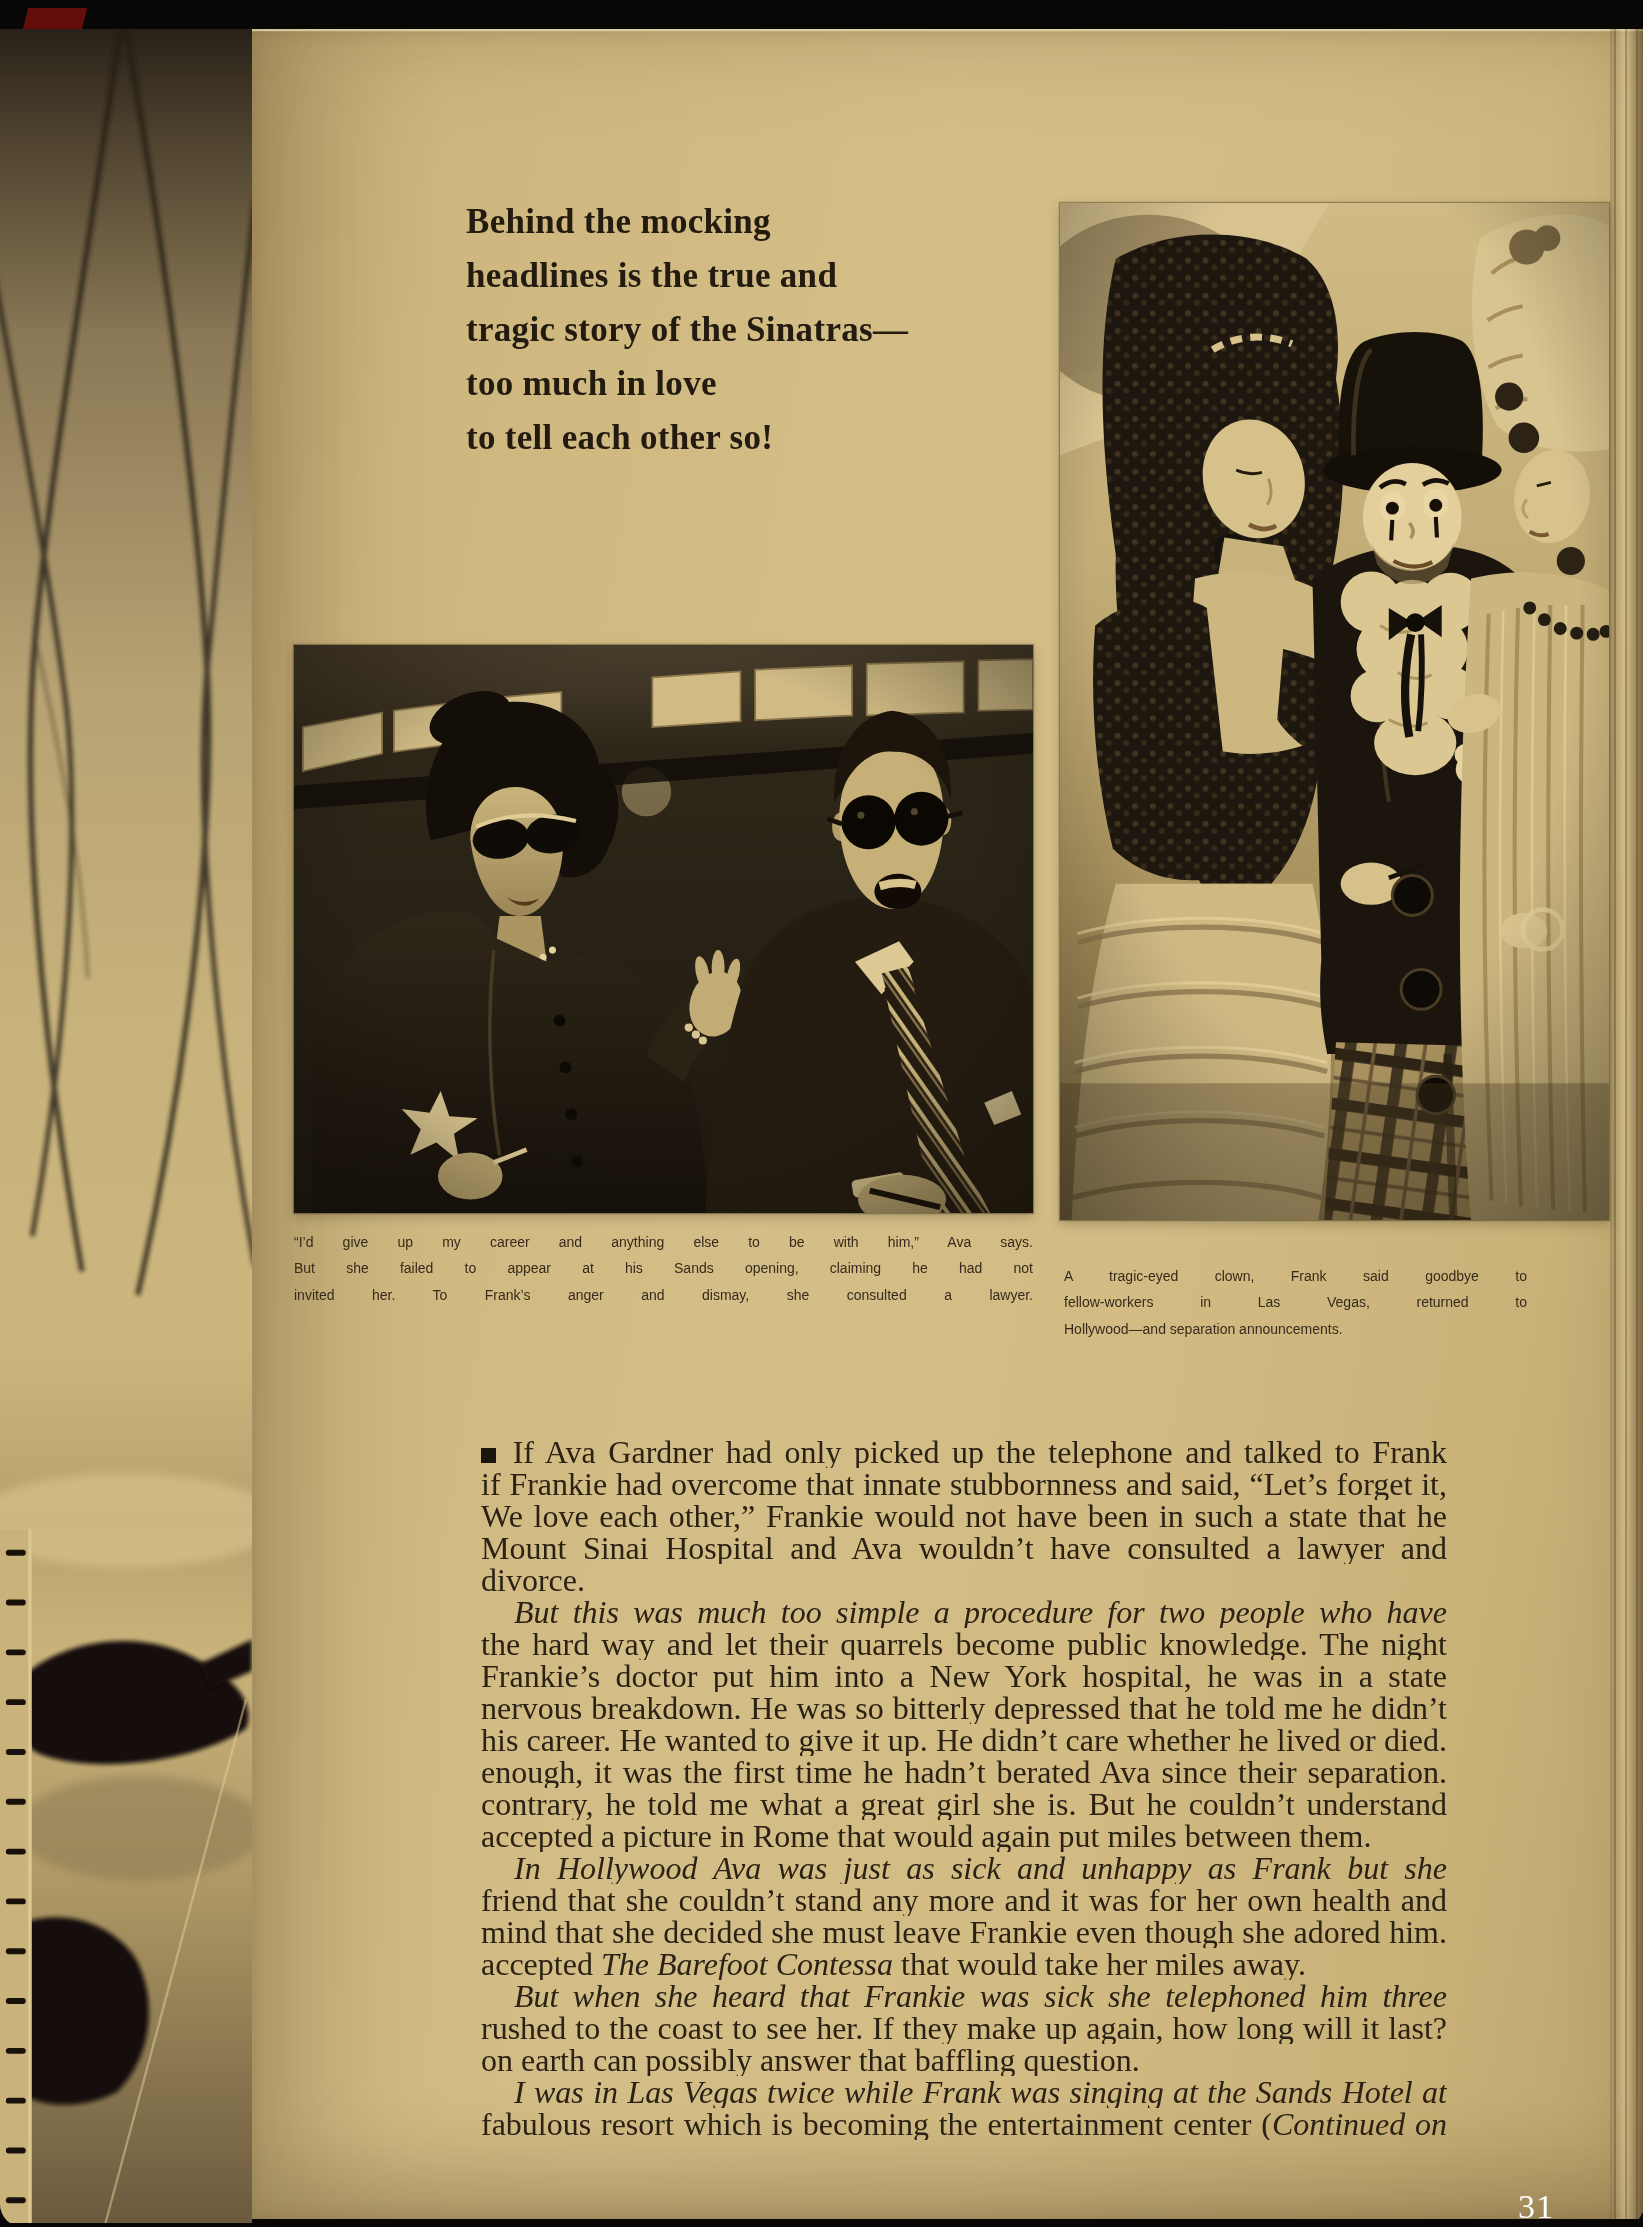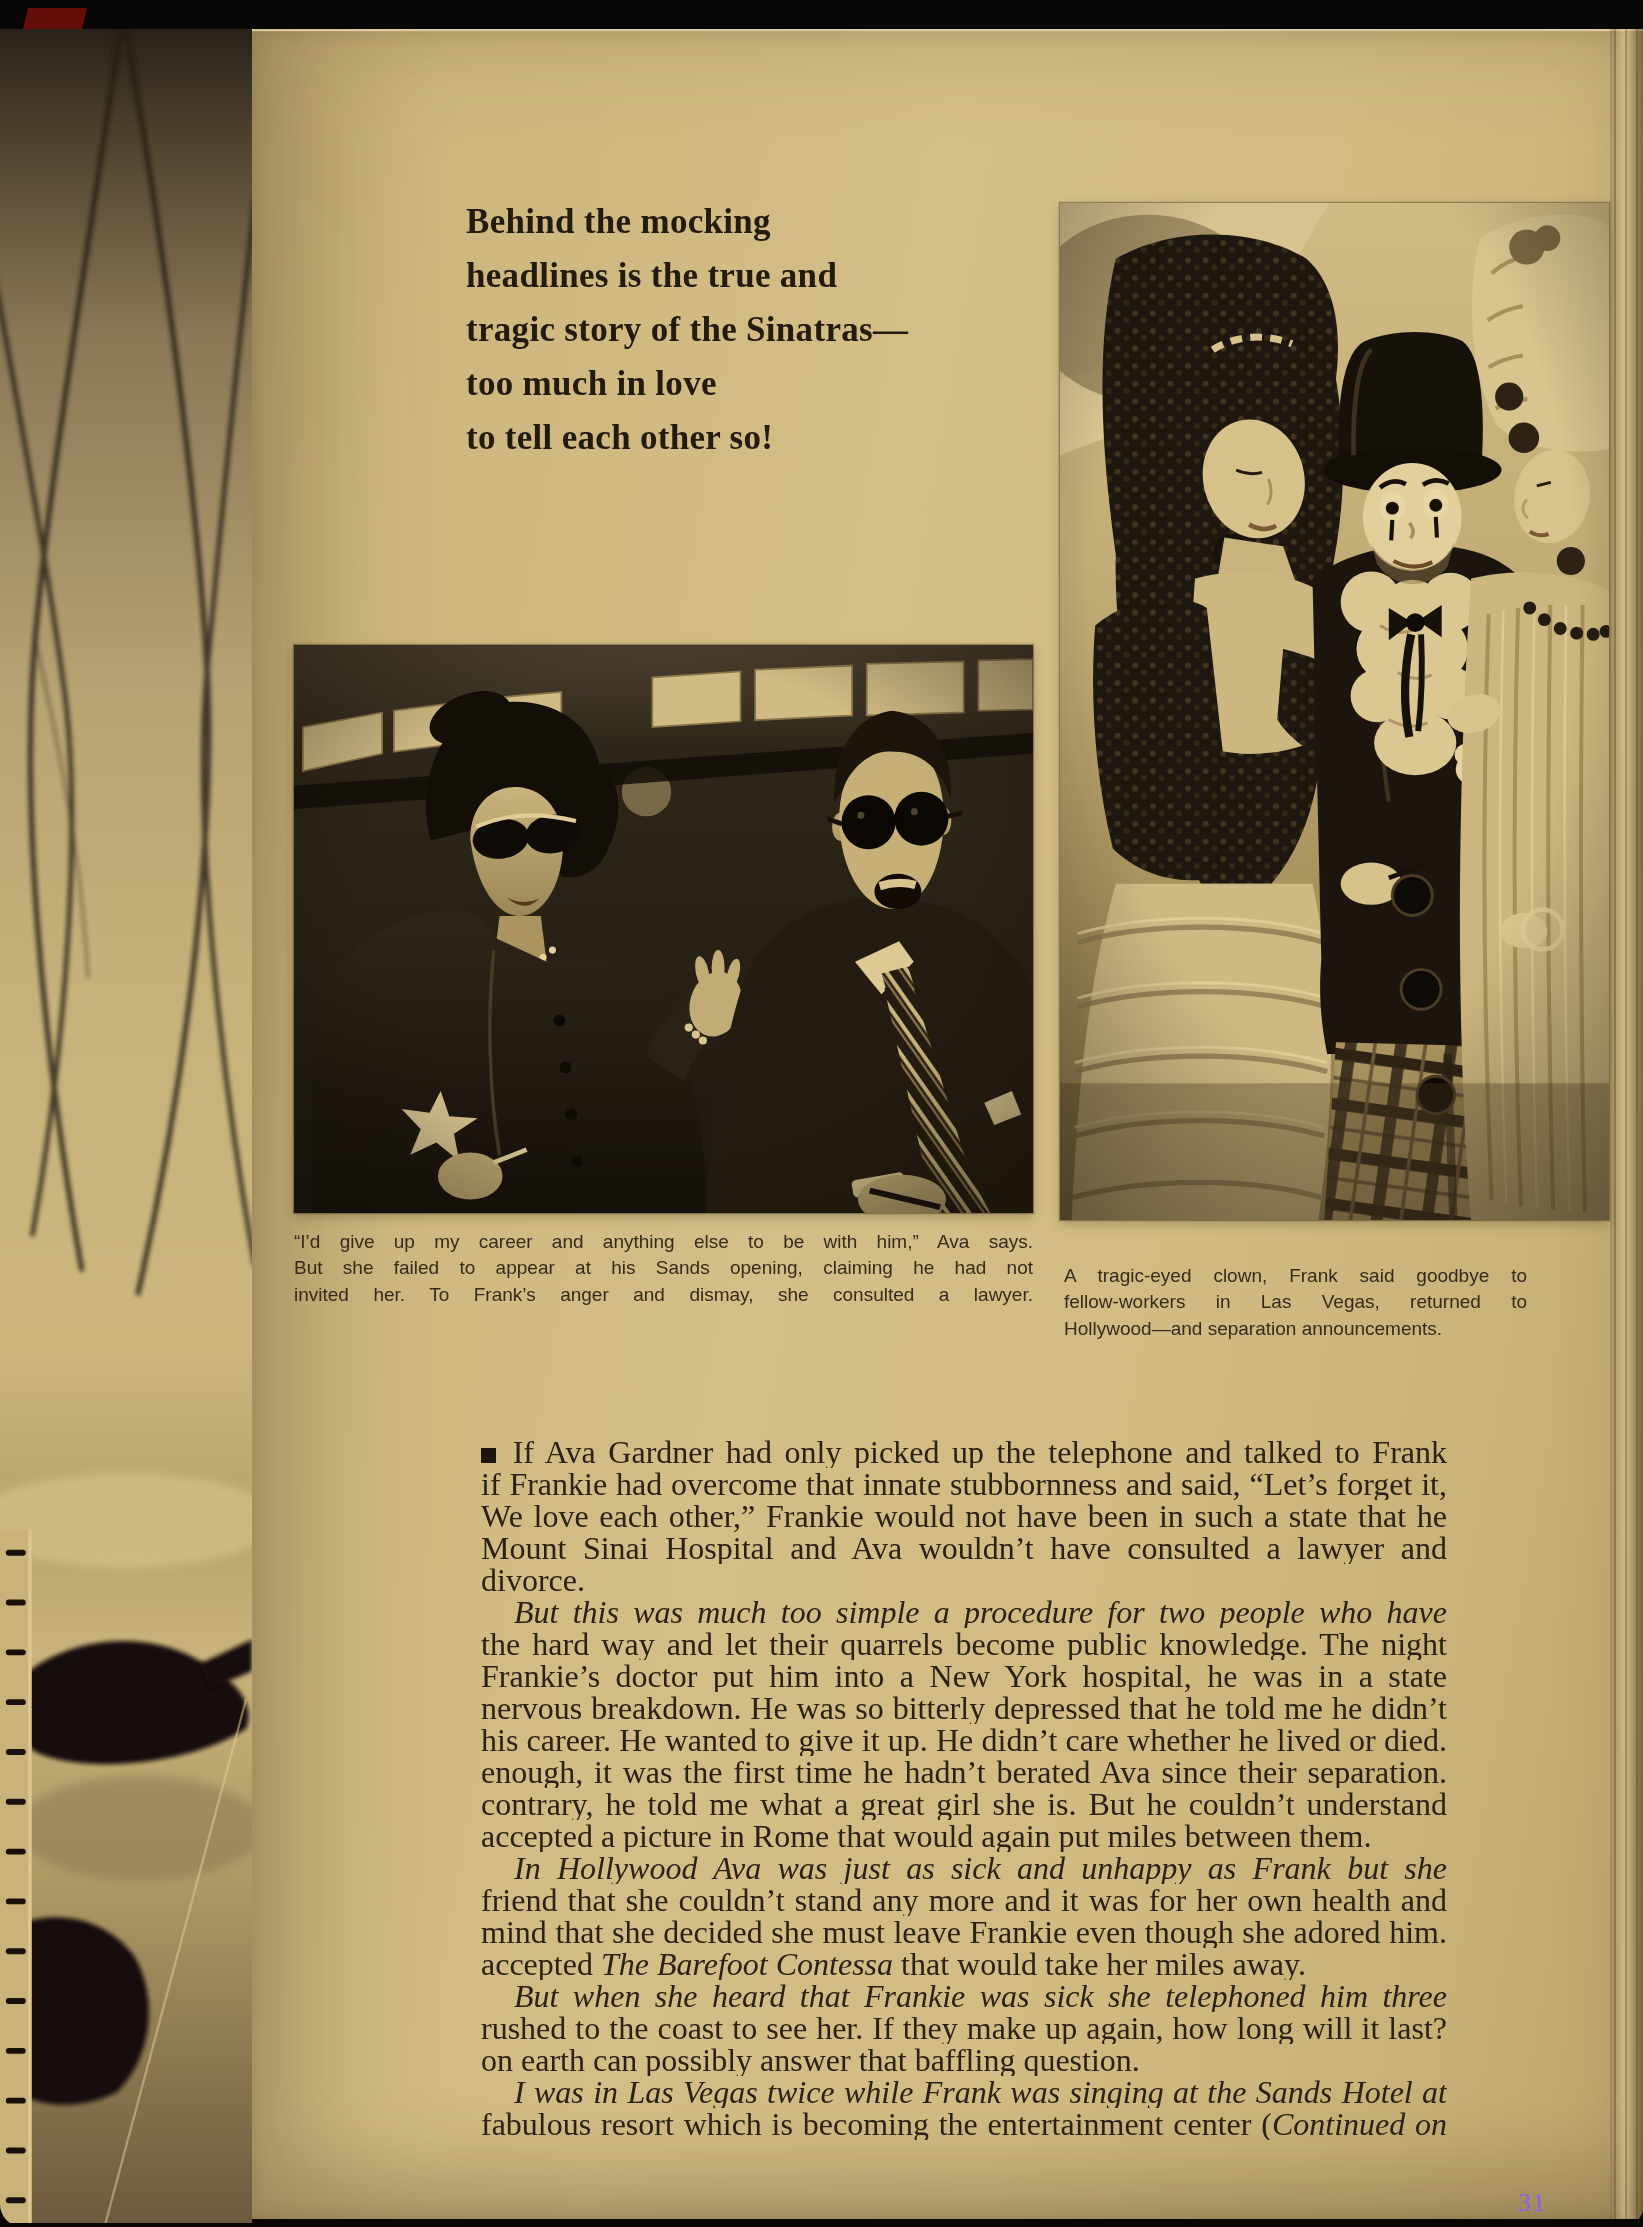--- a/index.html
+++ b/index.html
@@ -27,7 +27,7 @@
   #photo-clown{left:1060px;top:203px;width:549px;height:1017px;}
   .photo svg{display:block;width:100%;height:100%;}
   
-  .caption{position:absolute;font-family:"Liberation Sans",sans-serif;font-size:19px;
+  .caption{position:absolute;font-family:"Liberation Sans",sans-serif;font-size:14px;
            line-height:26.4px;color:#362a1c;}
   #caption-left{left:294px;top:1229px;width:739px;}
   #caption-right{left:1064px;top:1229px;width:463px;margin-top:34px;}

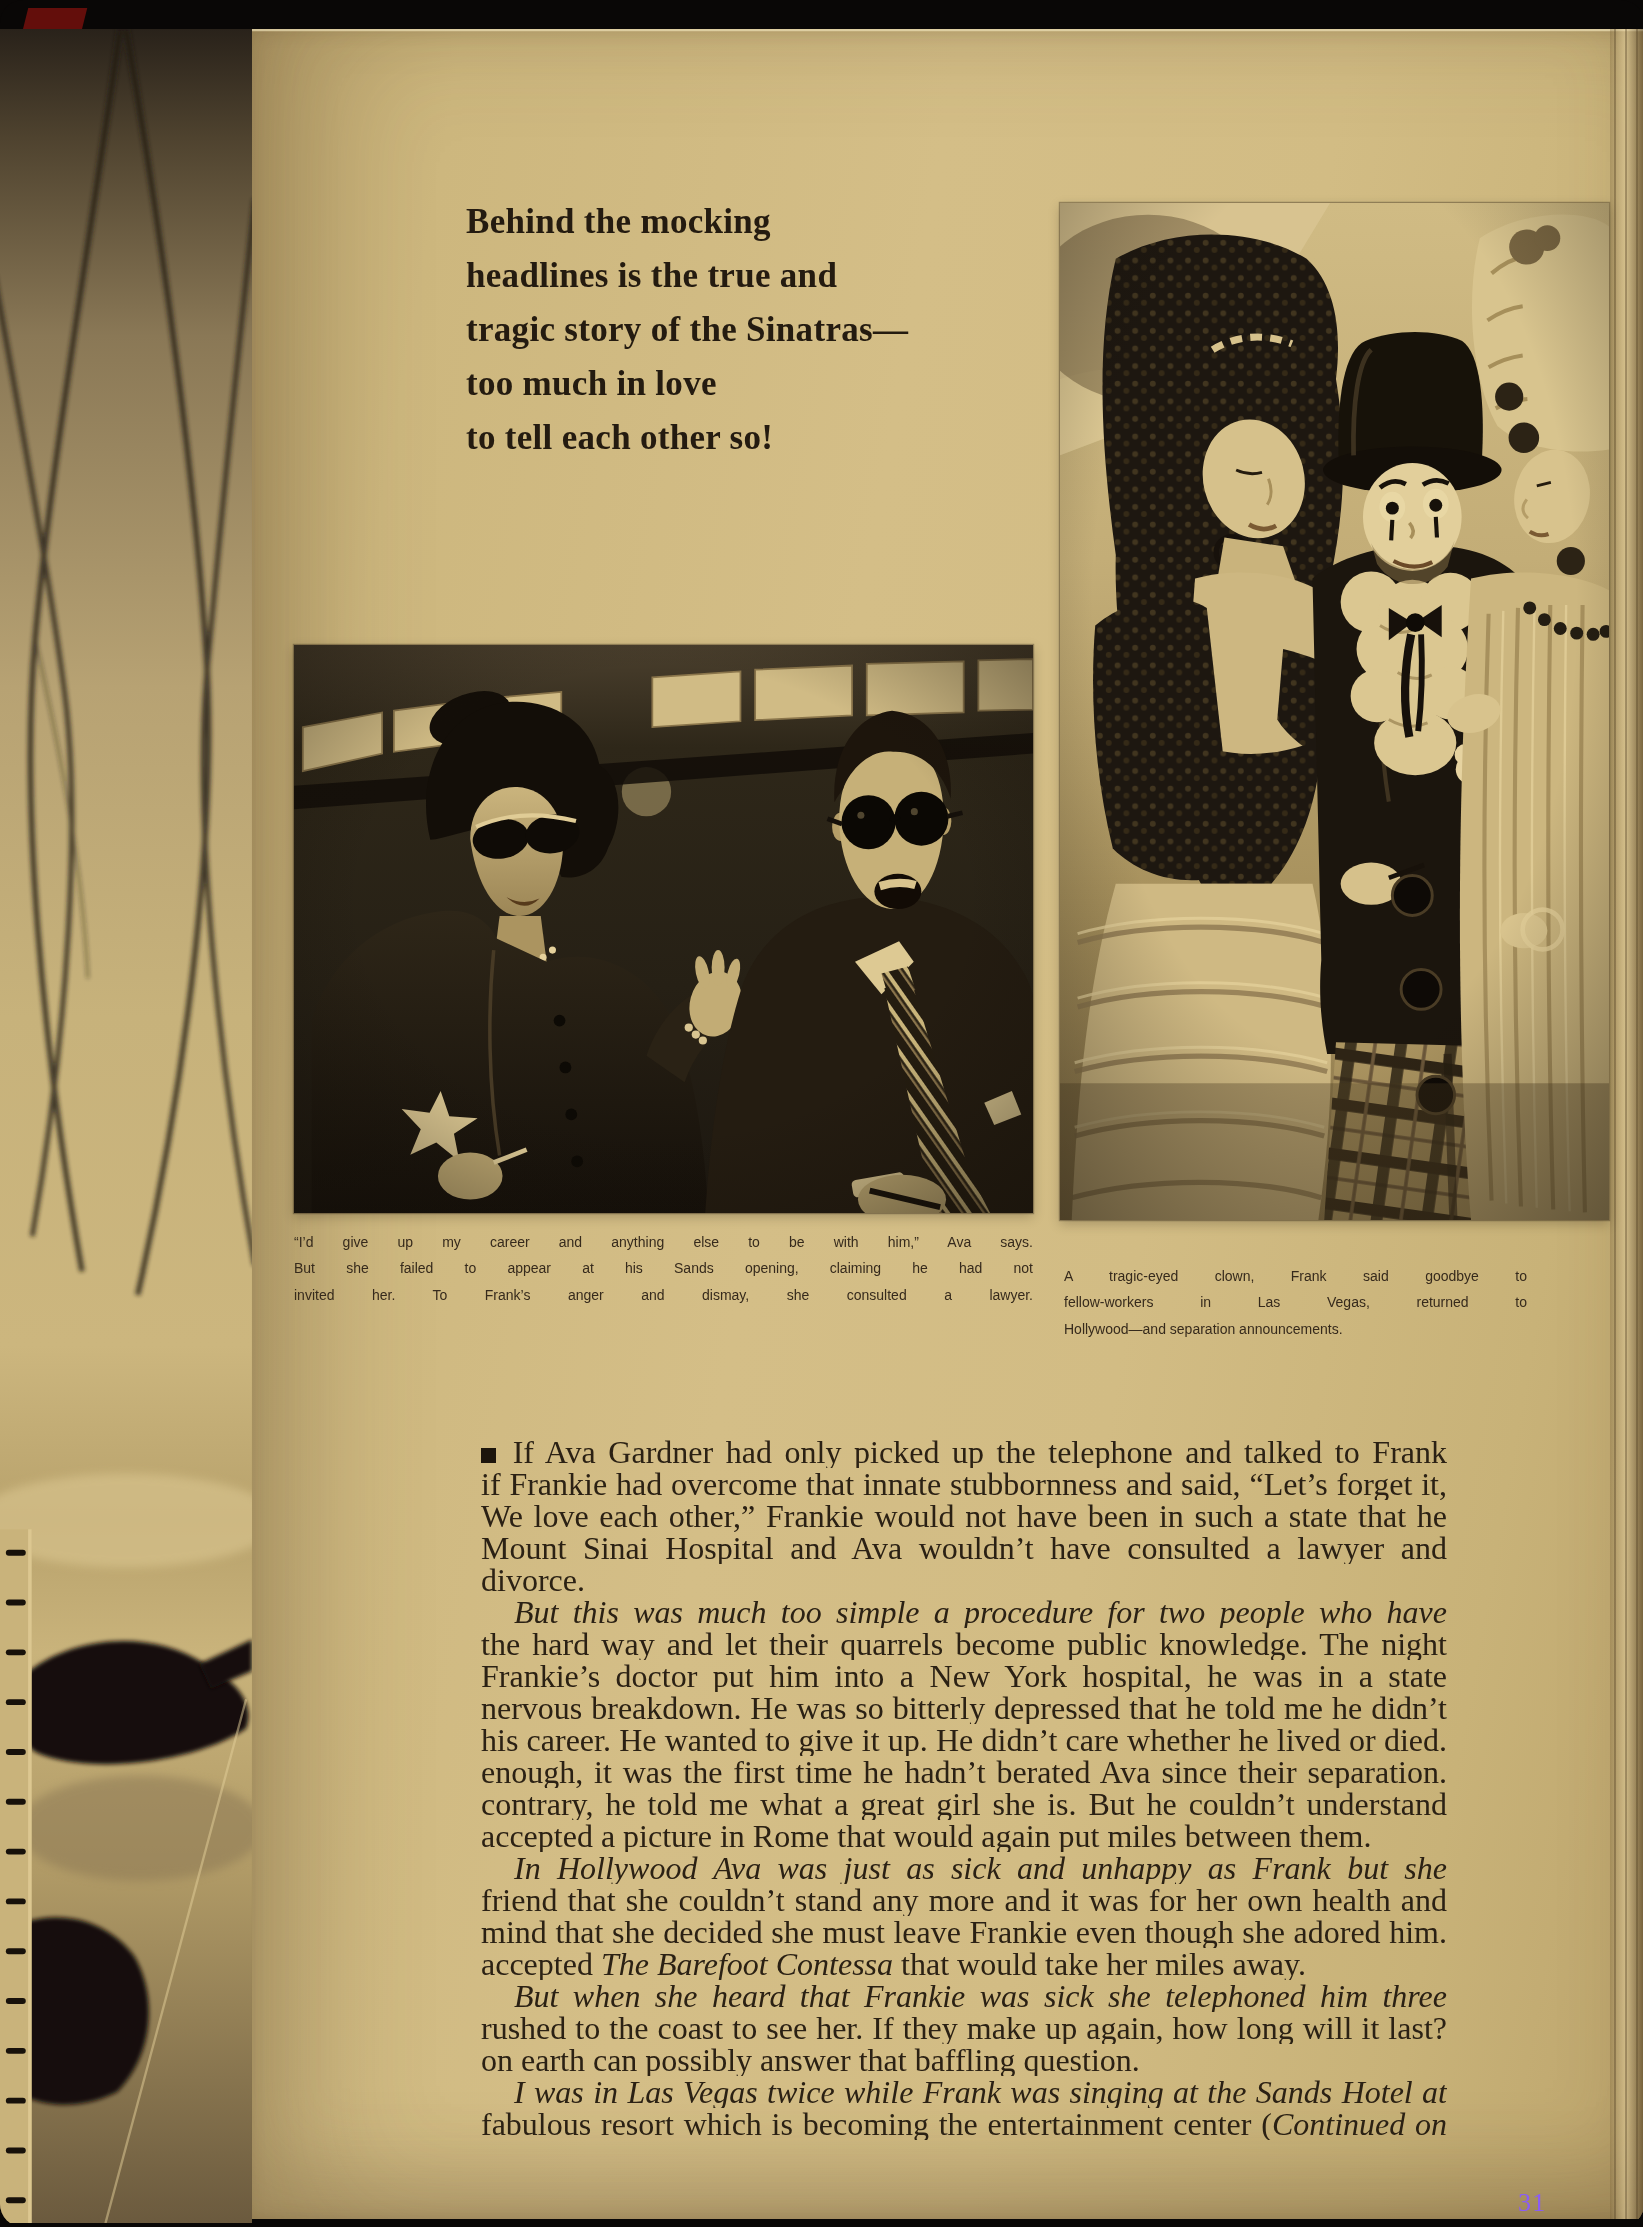--- a/index.html
+++ b/index.html
@@ -44,7 +44,7 @@
   .b-line em{font-style:italic;}
   .sq{display:inline-block;width:15.3px;height:15.3px;background:#1c150c;margin-right:16.4px;}
   
-  .pageno{position:absolute;left:1518px;top:2188px;font-size:26px;color:#8b5cf6;
+  .pageno{position:absolute;left:1518px;top:2188px;font-size:34px;color:#ffffff;
           letter-spacing:1.2px;}
 </style>
 </head>

